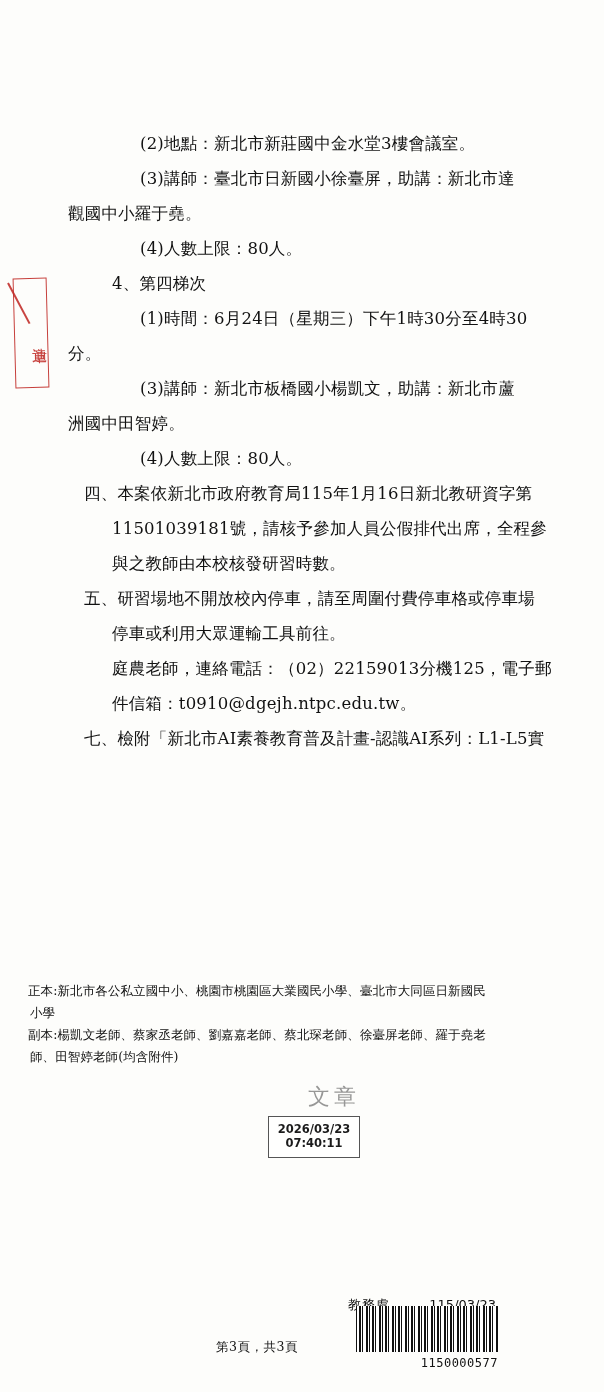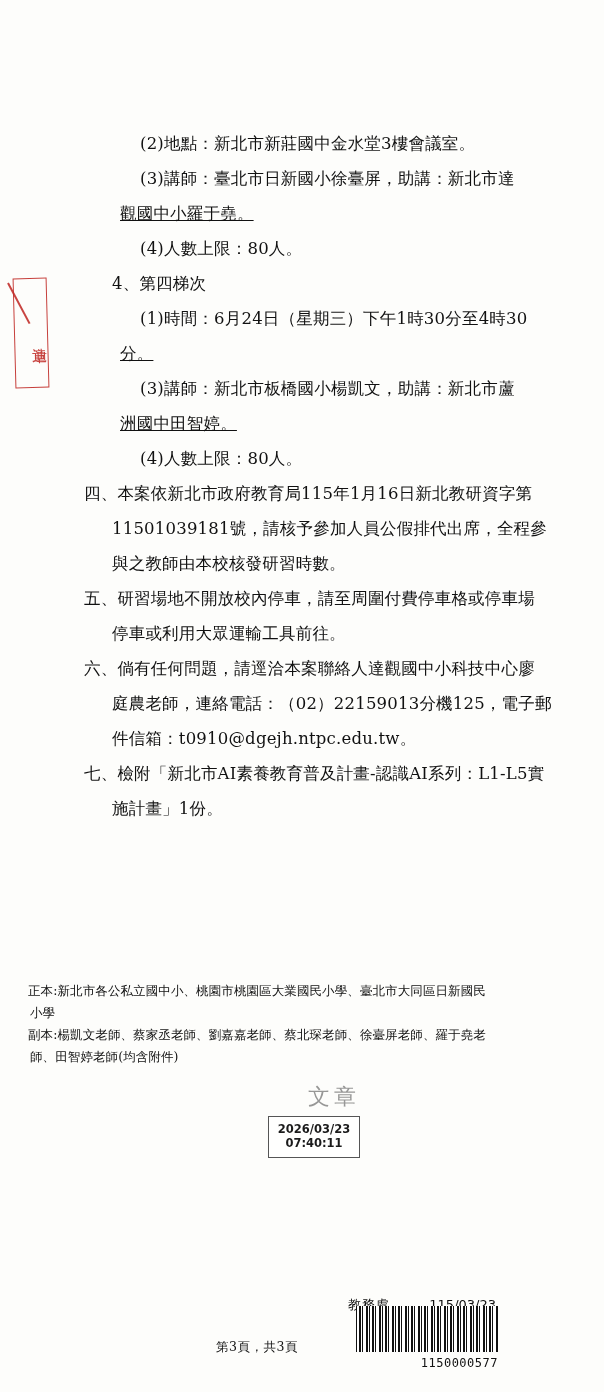--- a/index.html
+++ b/index.html
@@ -69,7 +69,7 @@
   .ind-1 { padding-left: 84px; }   
   .ind-2 { padding-left: 112px; }  
   .ind-3 { padding-left: 140px; }  
-  .ind-3b { padding-left: 120px; text-decoration: underline; } 
+  .ind-3b { padding-left: 68px; } 
   .ind-1b { padding-left: 112px; } 
 
   

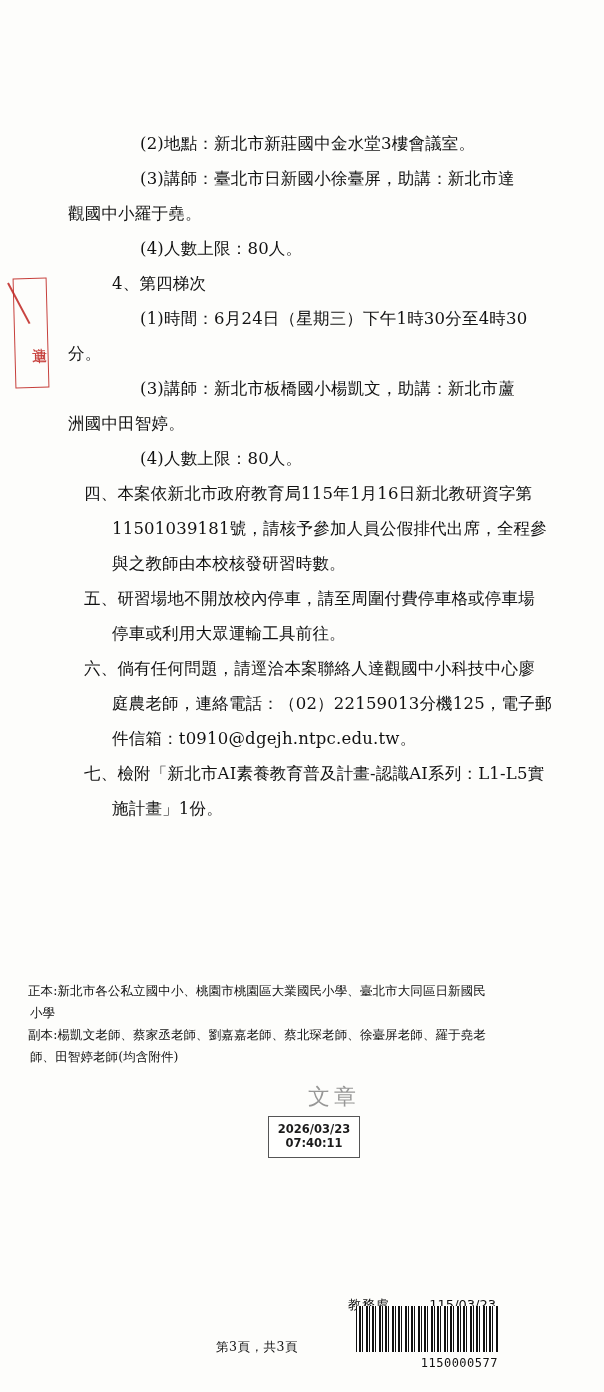--- a/index.html
+++ b/index.html
@@ -194,7 +194,6 @@
     <div class="line ind-1b">與之教師由本校核發研習時數。</div>
     <div class="line ind-1">五、研習場地不開放校內停車，請至周圍付費停車格或停車場</div>
     <div class="line ind-1b">停車或利用大眾運輸工具前往。</div>
-    <div class="line ind-1">六、倘有任何問題，請逕洽本案聯絡人達觀國中小科技中心廖</div>
     <div class="line ind-1b">庭農老師，連絡電話：（02）22159013分機125，電子郵</div>
     <div class="line ind-1b">件信箱：t0910@dgejh.ntpc.edu.tw。</div>
     <div class="line ind-1">七、檢附「新北市AI素養教育普及計畫-認識AI系列：L1-L5實</div>

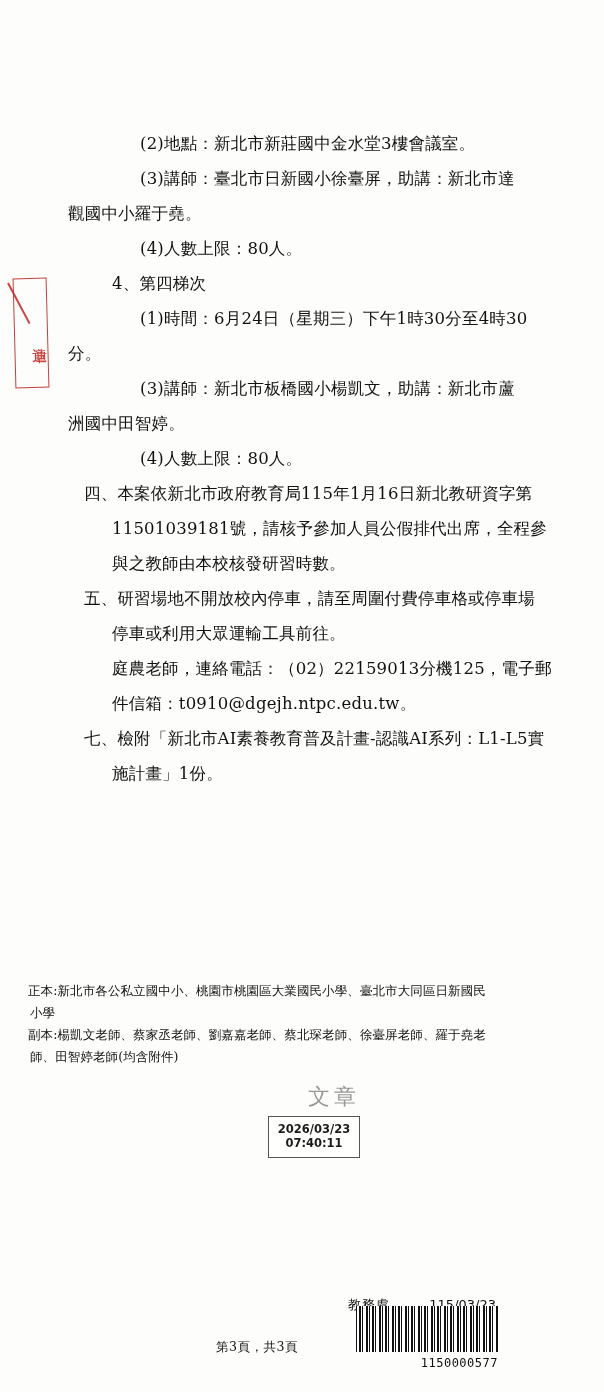--- a/index.html
+++ b/index.html
@@ -197,7 +197,6 @@
     <div class="line ind-1b">庭農老師，連絡電話：（02）22159013分機125，電子郵</div>
     <div class="line ind-1b">件信箱：t0910@dgejh.ntpc.edu.tw。</div>
     <div class="line ind-1">七、檢附「新北市AI素養教育普及計畫-認識AI系列：L1-L5實</div>
-    <div class="line ind-1b">施計畫」1份。</div>
   </div>
 
   <div class="dist">

